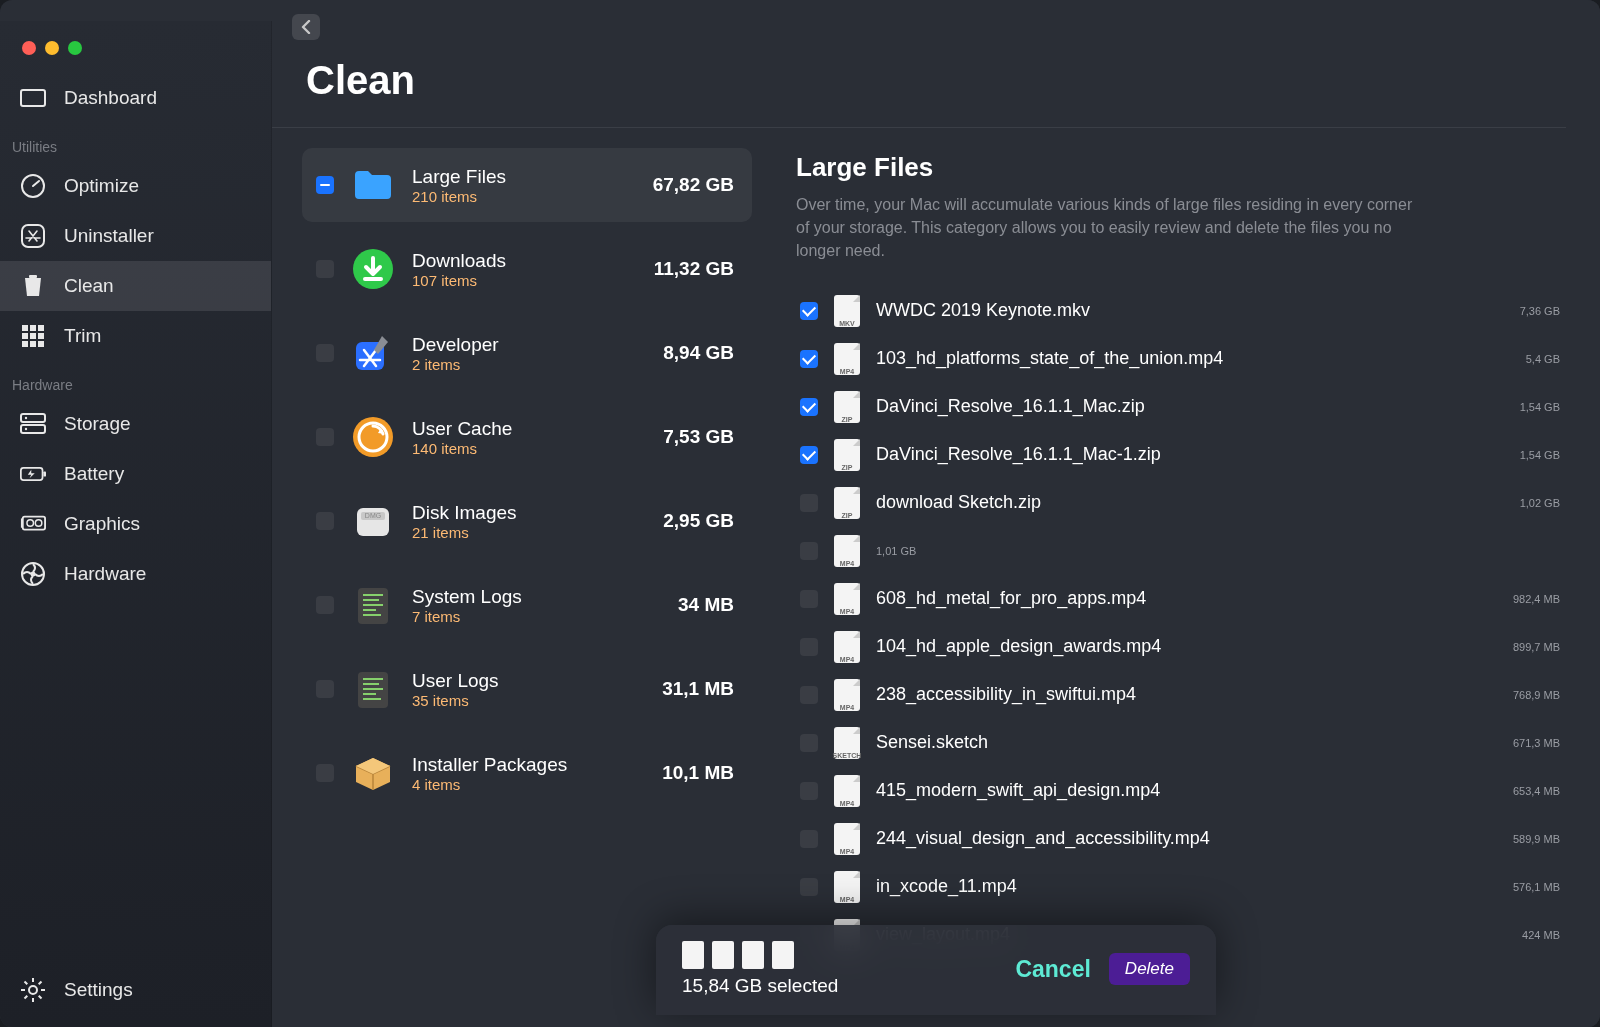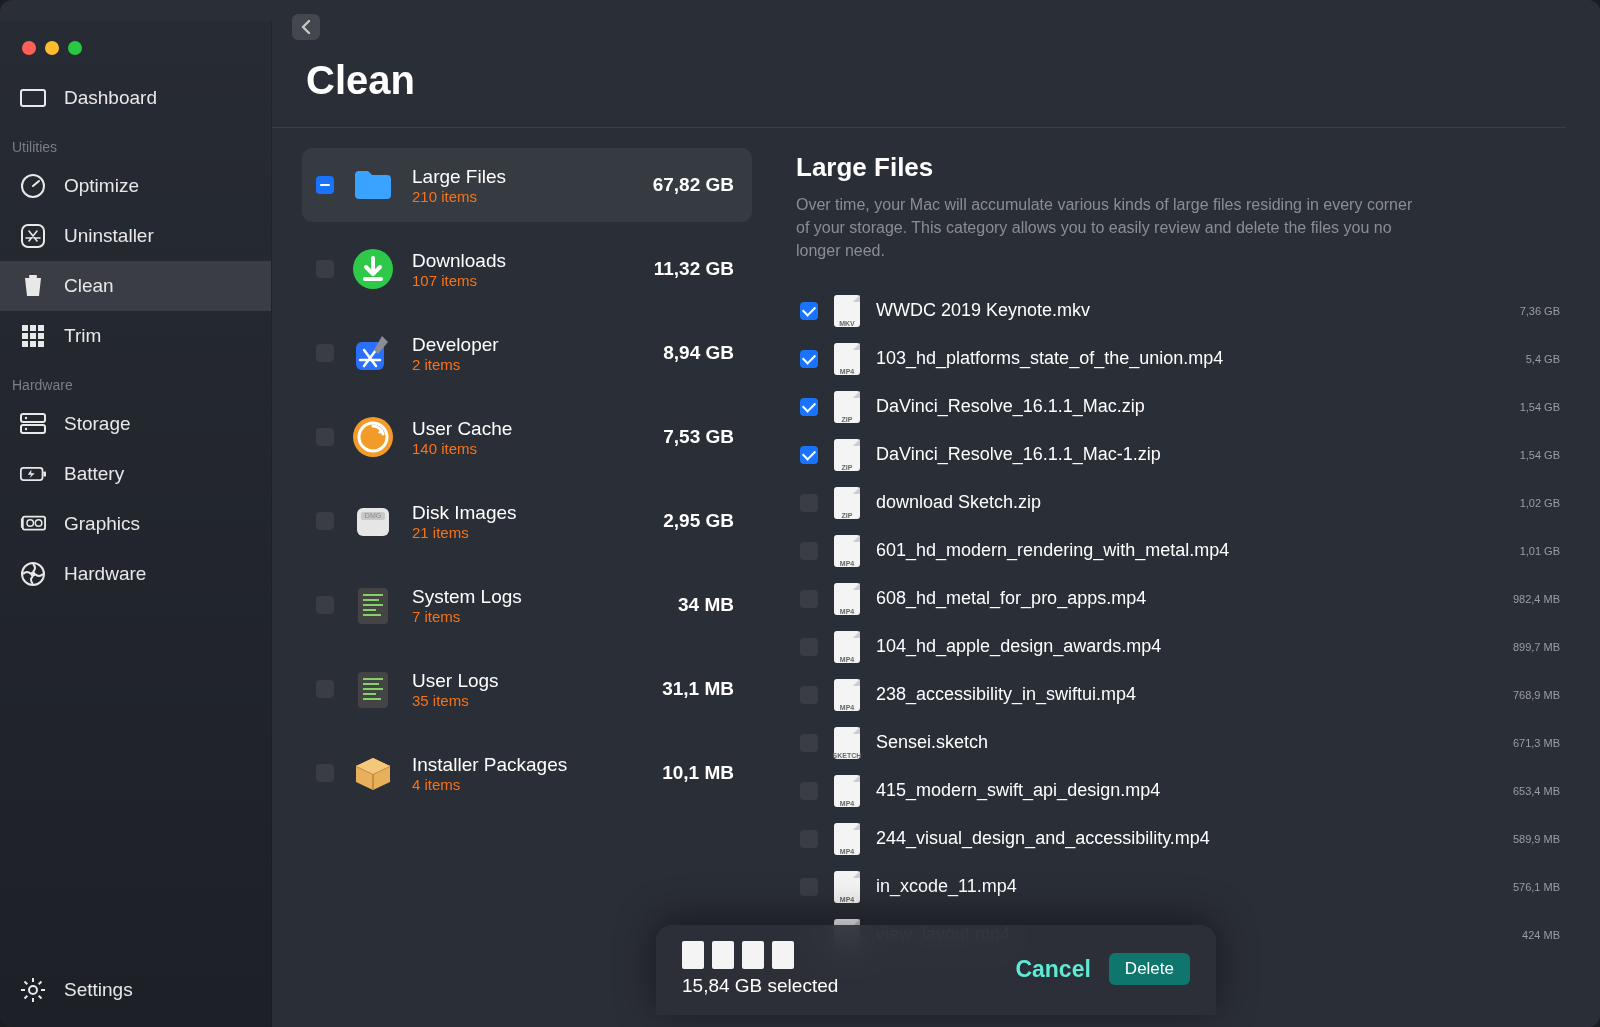--- a/index.html
+++ b/index.html
@@ -135,7 +135,7 @@
 }
 .cat-meta { flex:1; }
 .cat-name { font-size: 19px; font-weight: 500; color:#fff; }
-.cat-sub { font-size: 15px; color:#f97316; margin-top:0; }
+.cat-sub { font-size: 15px; color:#fdba74; margin-top:0; }
 .cat-size { font-size: 19px; font-weight:600; color:#fff; }
 .detail {
   flex: 1;

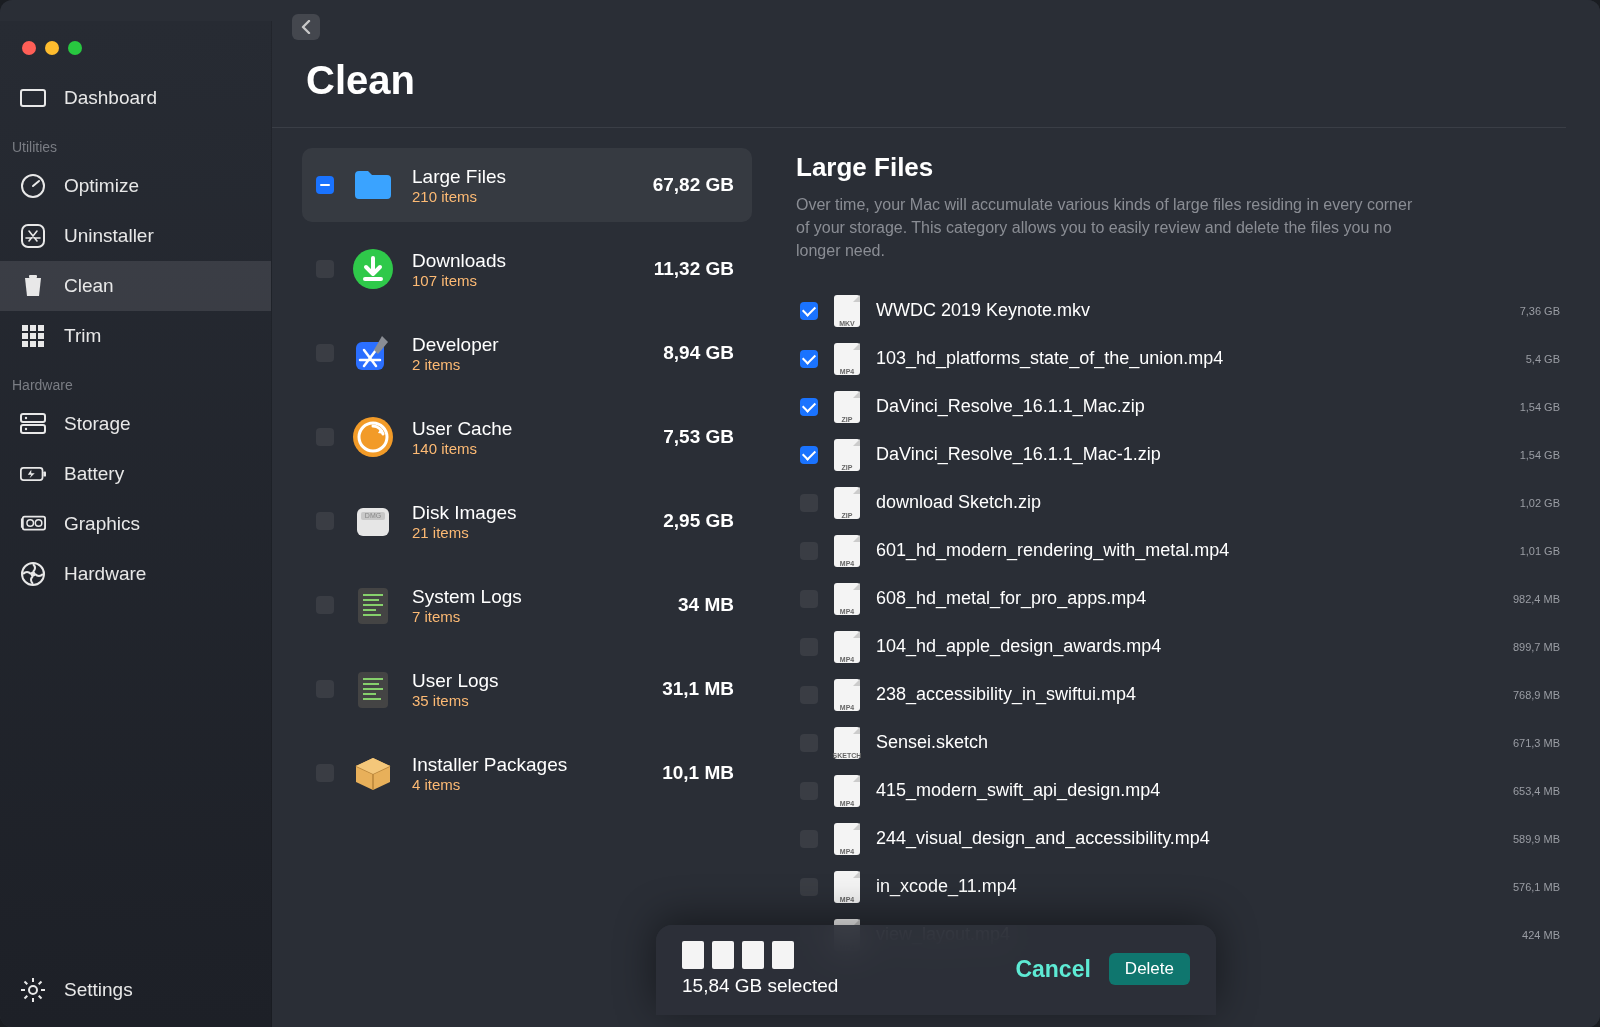--- a/index.html
+++ b/index.html
@@ -516,7 +516,6 @@
             <div class="file-row">
     <div class="file-check "></div>
     <div class="file-icon">MP4</div>
-    <div class="file-name">601_hd_modern_rendering_with_metal.mp4</div>
     <div class="file-size">1,01 GB</div>
             </div>
             <div class="file-row">

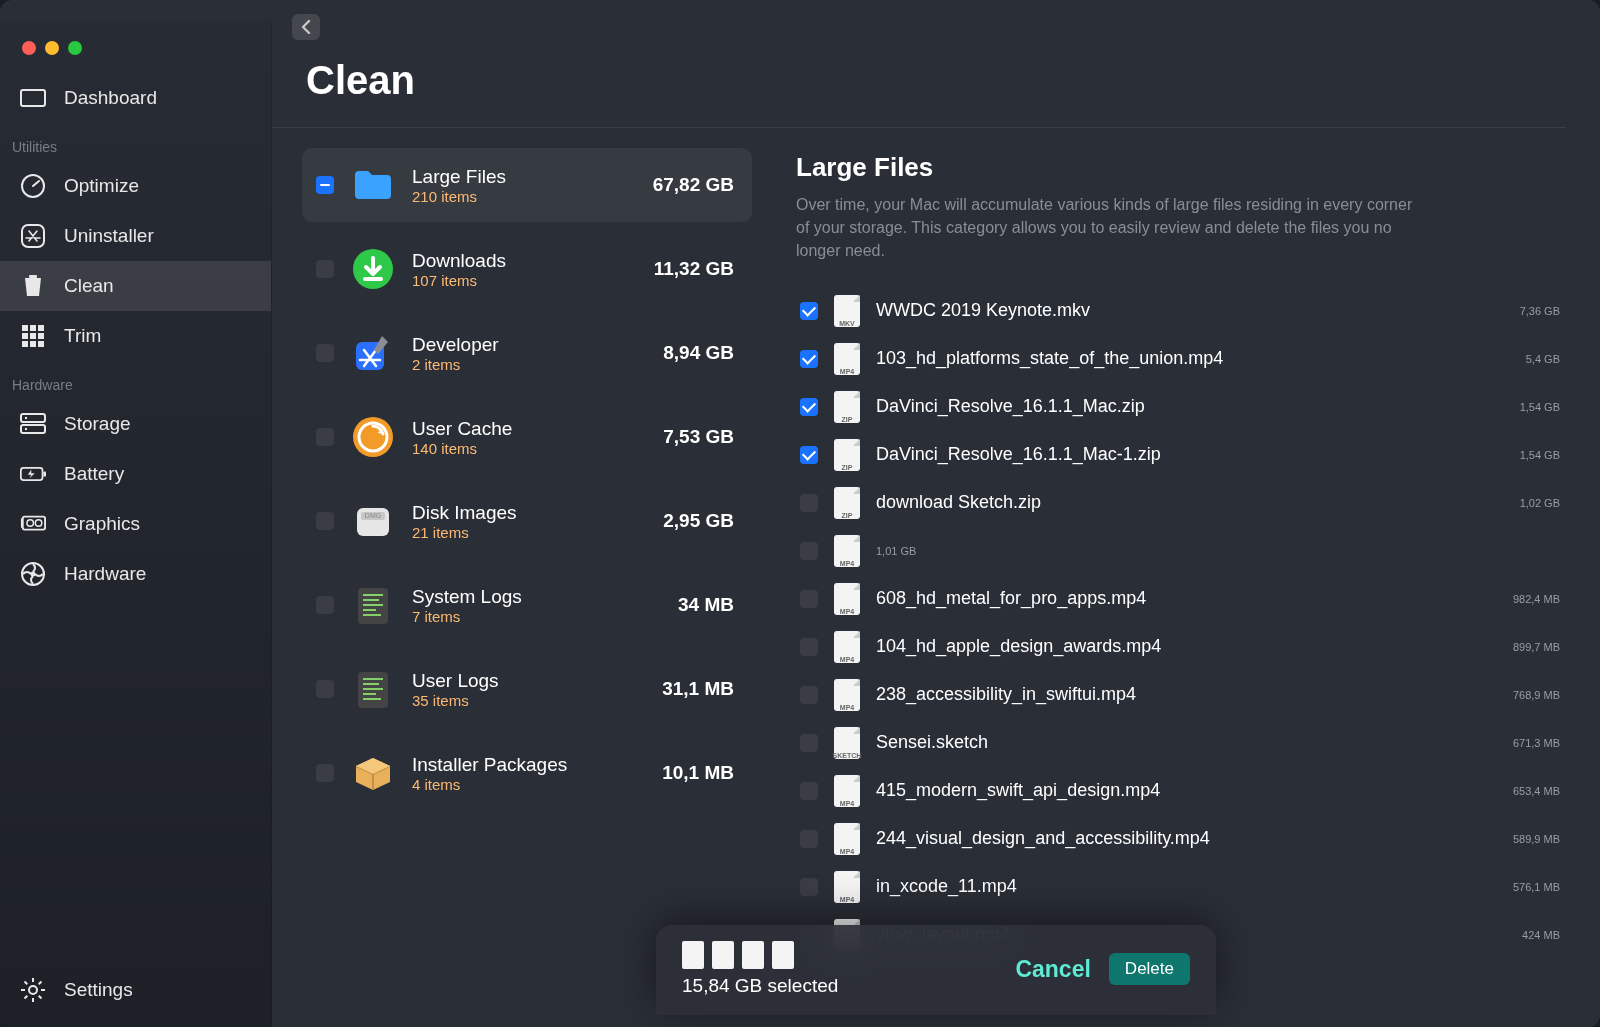--- a/index.html
+++ b/index.html
@@ -192,7 +192,7 @@
 .action-meta { display:flex; flex-direction:column; gap:6px; }
 .action-spacer { flex:1; }
 .btn-cancel { font-size:23px; color:#5eead4; cursor:pointer; padding:6px 10px;font-weight:bold; }
-.btn-delete { font-size:17px; color:#fff; background:#0f766e; padding:6px 16px; border-radius:6px; cursor:pointer; }
+.btn-delete { font-size:17px; color:#fff; background:#4c1d95; padding:6px 16px; border-radius:6px; cursor:pointer;font-style:italic; }
 
 svg { display:block; }
 </style>

